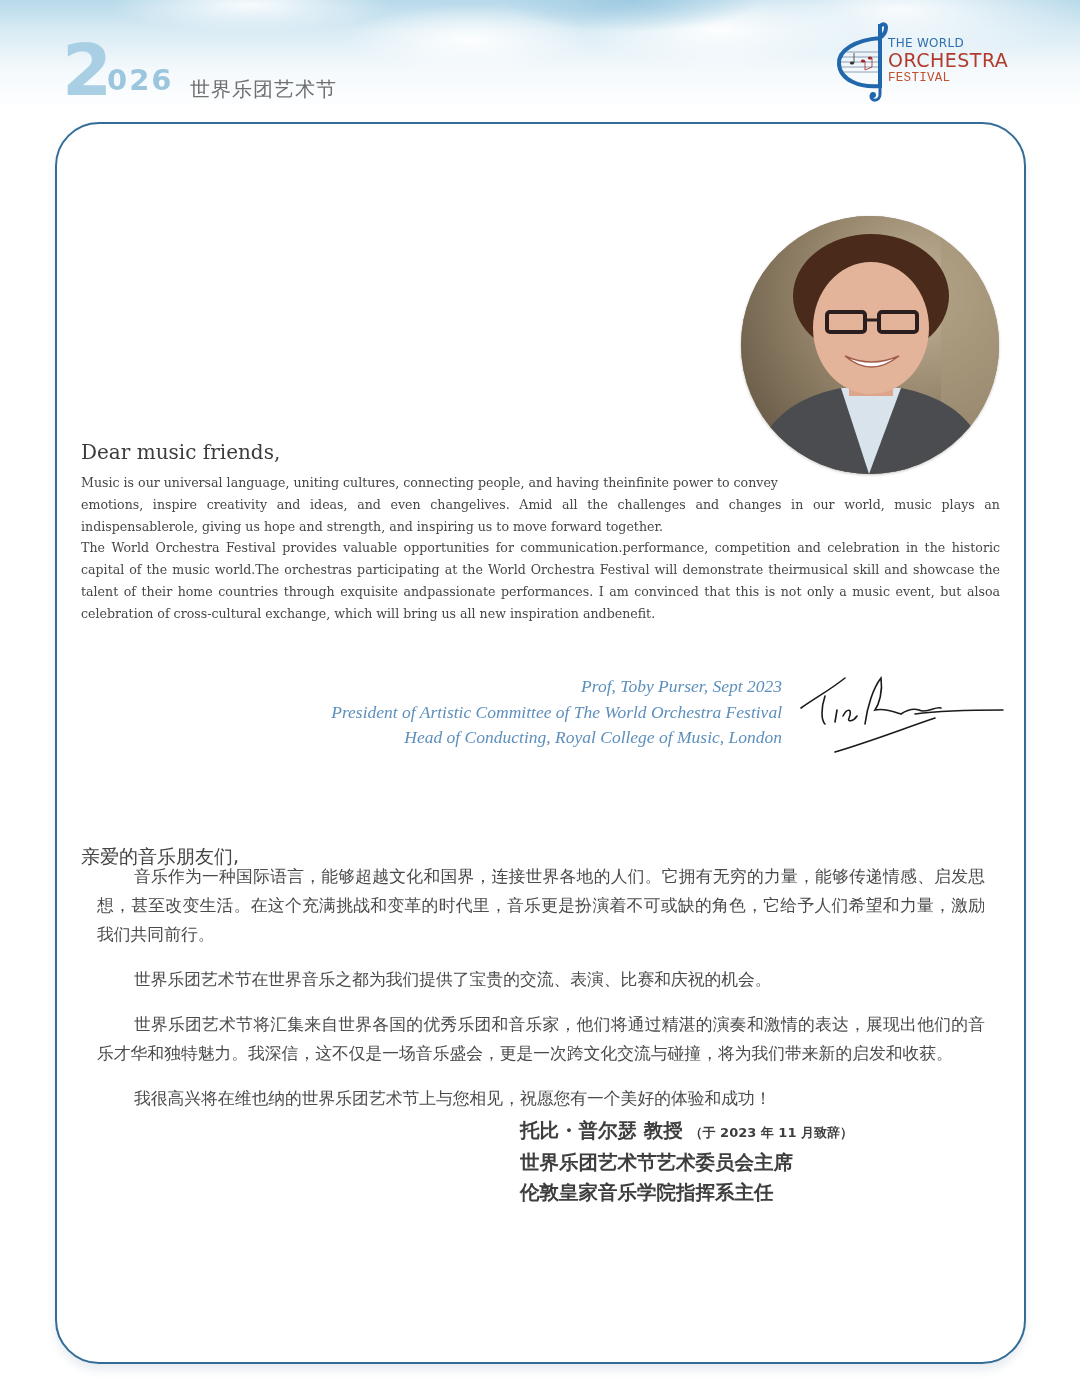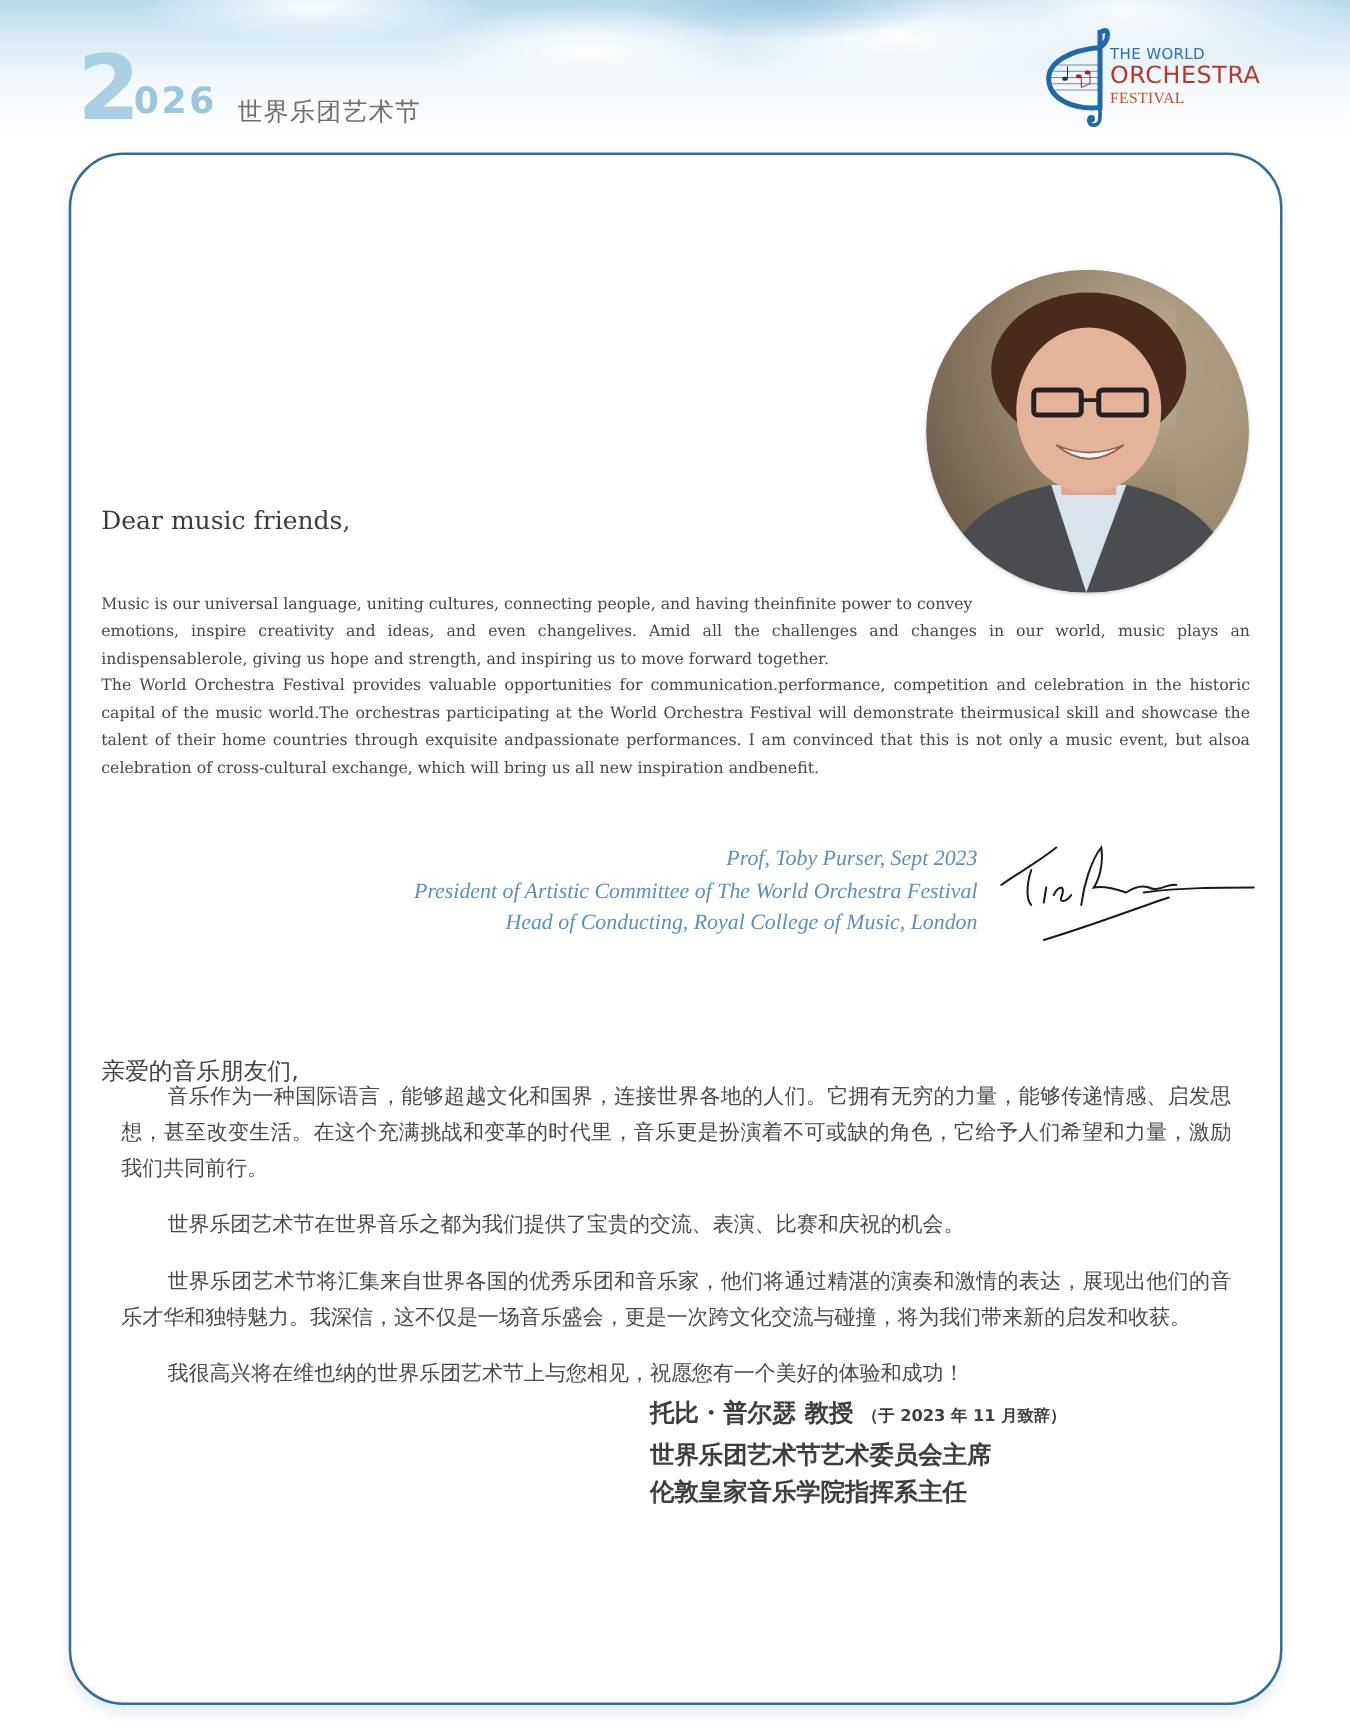--- a/index.html
+++ b/index.html
@@ -46,7 +46,7 @@
   .logo svg { position: absolute; left: 0; top: 0; }
   .logo .l1 { position: absolute; left: 52px; top: 18px; font-family: "DejaVu Sans", sans-serif; font-size: 12px; color: #2f6fad; letter-spacing: 0.3px; }
   .logo .l2 { position: absolute; left: 52px; top: 31px; font-family: "DejaVu Sans", sans-serif; font-size: 19px; color: #b23a2c; letter-spacing: 0.5px; }
-  .logo .l3 { position: absolute; left: 52px; top: 53px; font-family: Liberation Serif, serif; font-size: 12.5px; color: #c0502e; letter-spacing: 0.3px; }
+  .logo .l3 { position: absolute; left: 52px; top: 53px; font-family: Liberation Mono, monospace; font-size: 12.5px; color: #c0502e; letter-spacing: 0.3px; }
 
   
   .card {

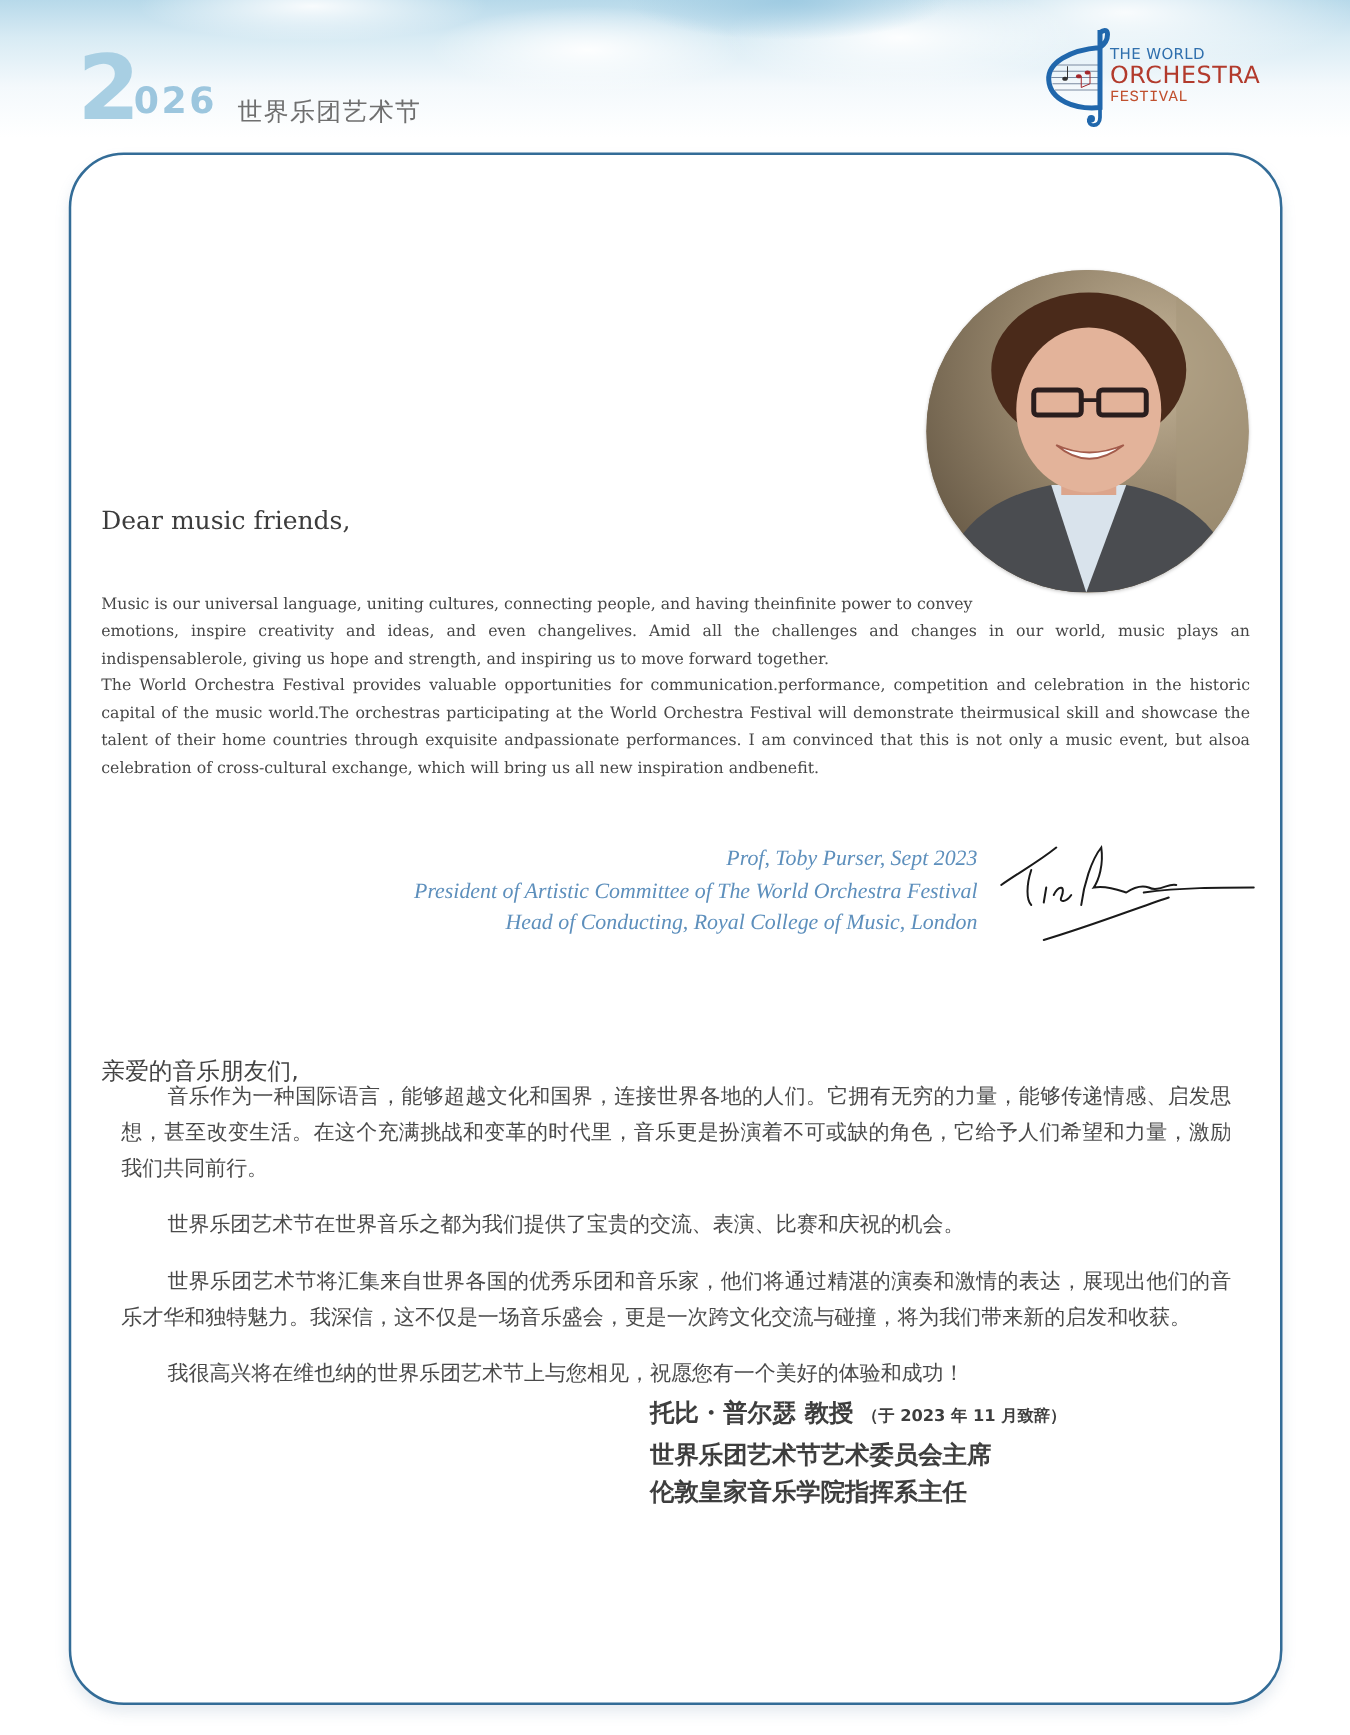--- a/index.html
+++ b/index.html
@@ -64,7 +64,7 @@
   }
 
   .salutation {
-    position: absolute; left: 81px; top: 404px;
+    position: absolute; left: 81px; top: 440px;
     font-size: 20px; color: #3c3c3c;
   }
   .body-en {

